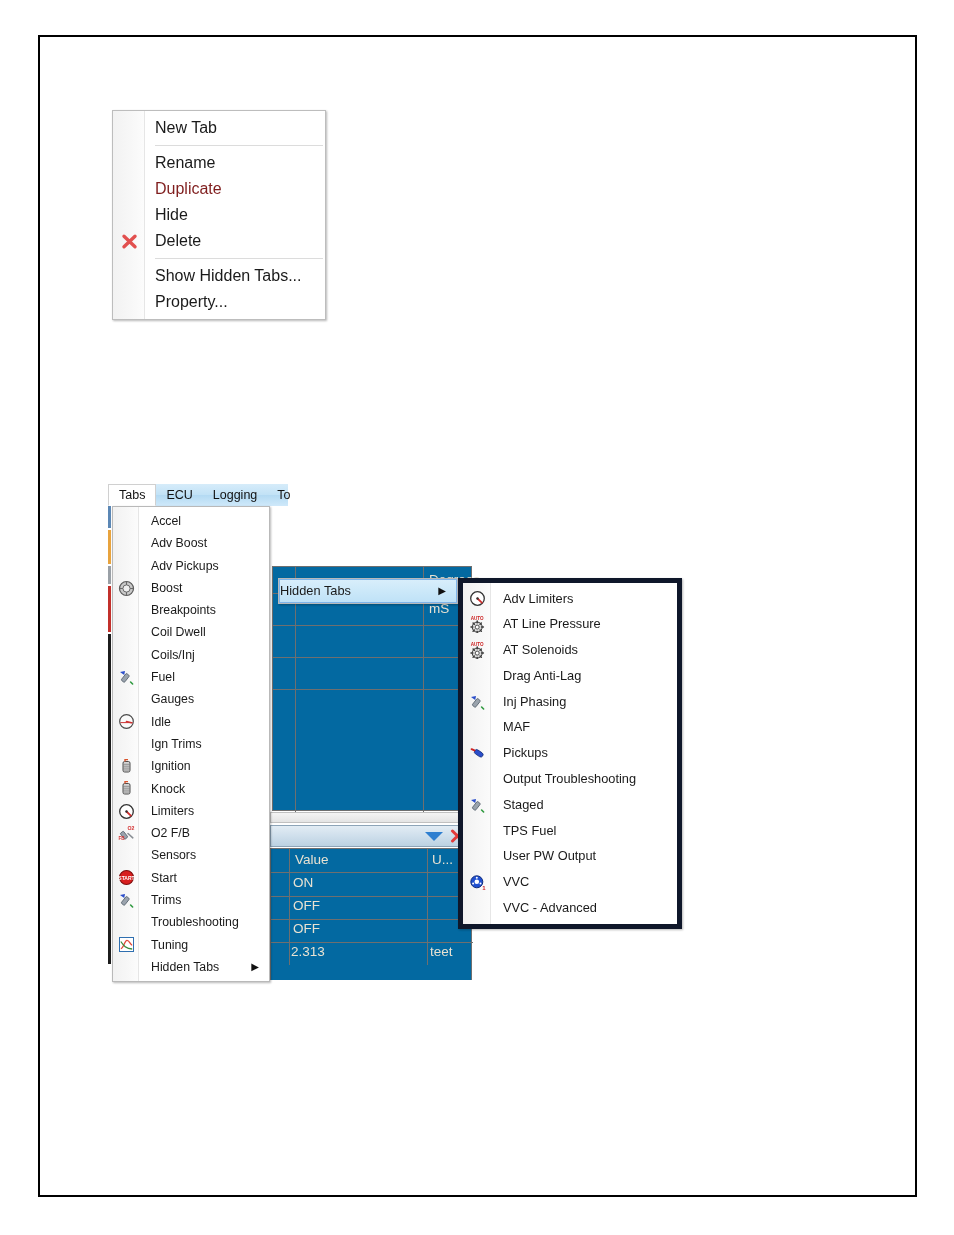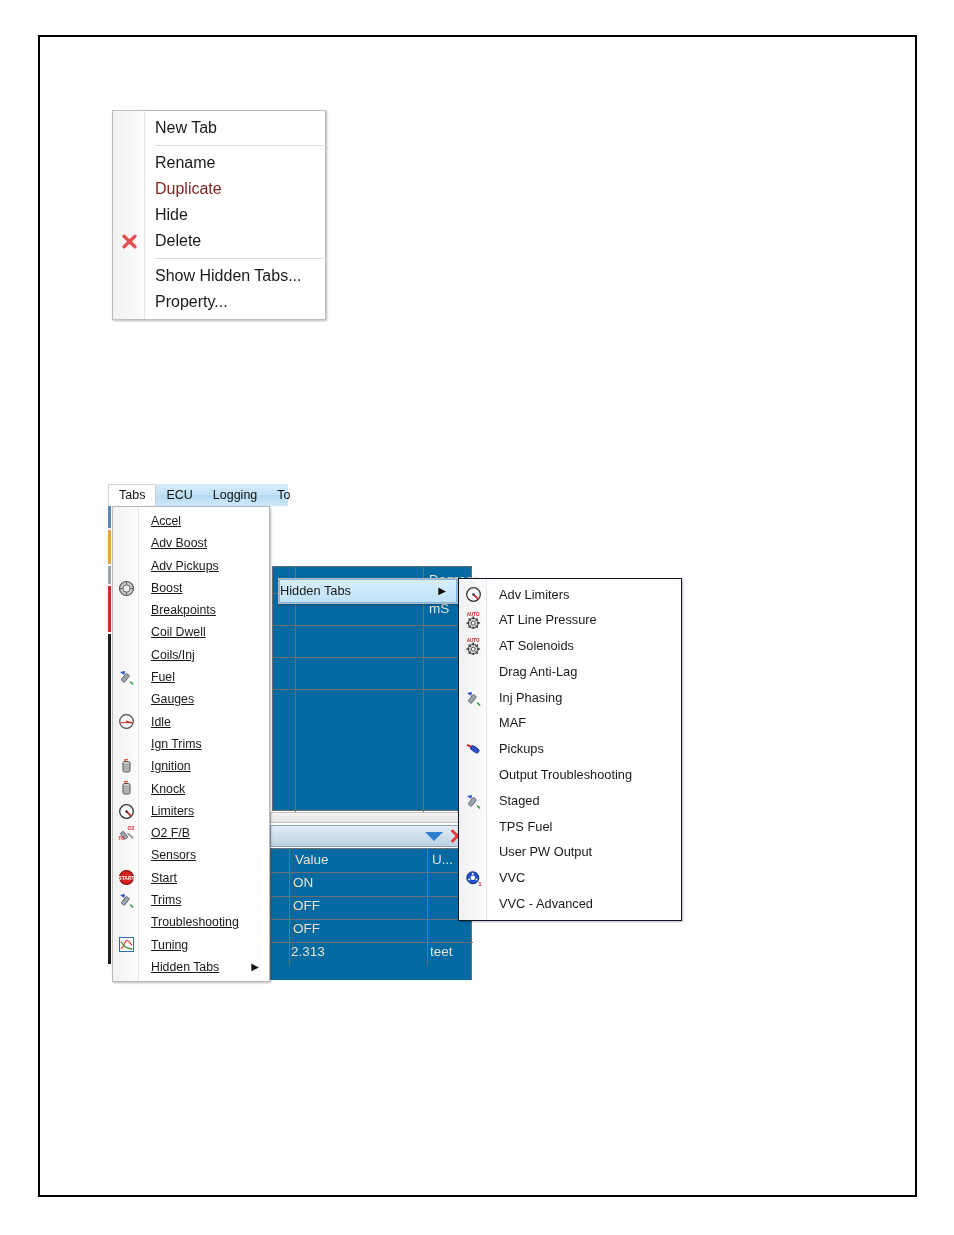--- a/index.html
+++ b/index.html
@@ -168,7 +168,7 @@
   }
   #menu-tabs .mi { height: 22.3px; }
   #menu-tabs .mi .ico { width: 26px; min-width: 26px; height: 20px; }
-  #menu-tabs .mi .lbl { padding-left: 12px; font-size: 12.3px; text-decoration: underline; }
+  #menu-tabs .mi .lbl { padding-left: 12px; font-size: 12.3px; }
   #menu-tabs .gutter { width: 26px; }
   #menu-tabs .mi .arrow { padding-left: 10px; }
 

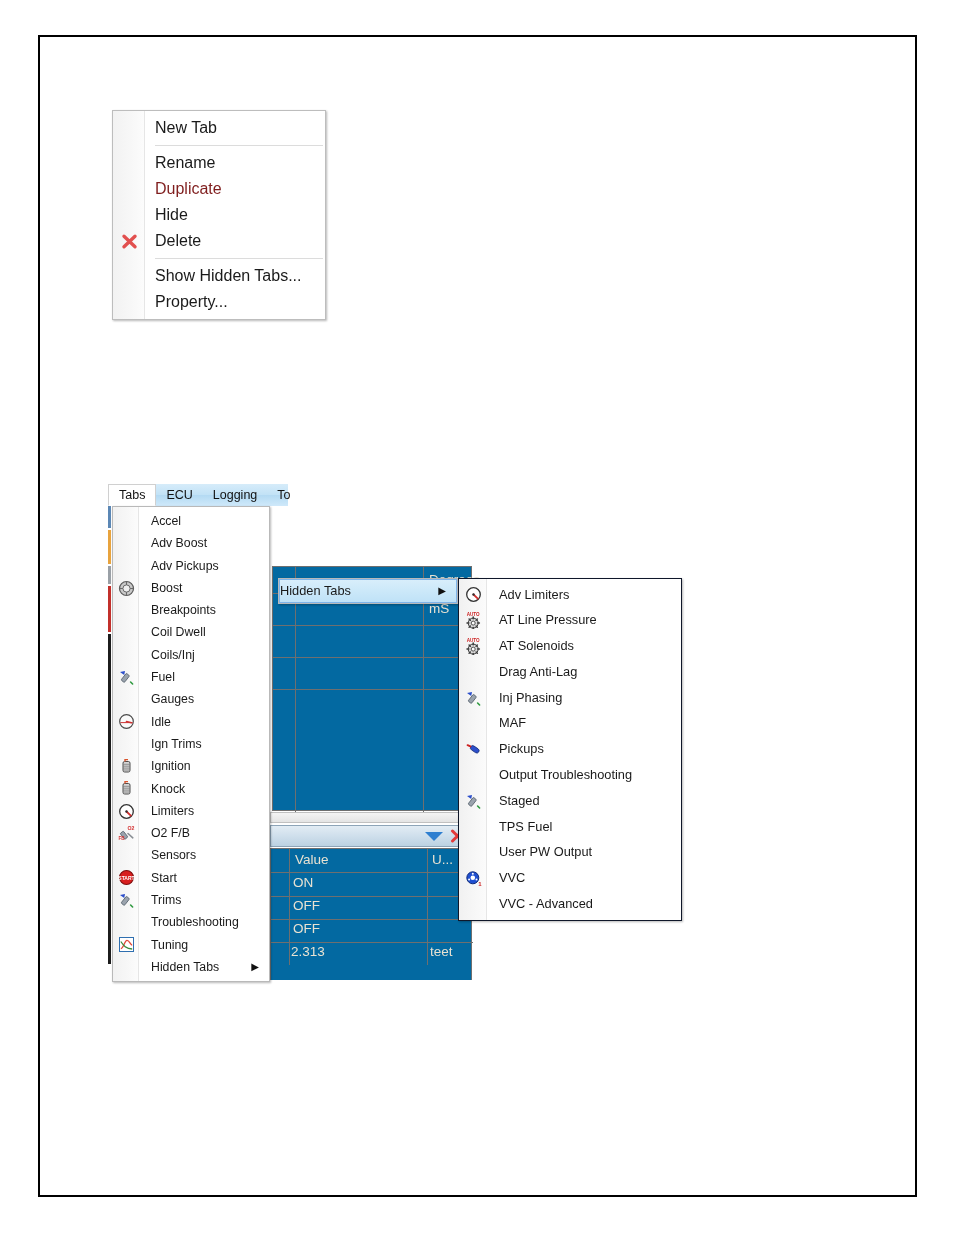--- a/index.html
+++ b/index.html
@@ -192,7 +192,7 @@
   #menu-hidden-tabs {
     left: 458px; top: 578px;
     width: 224px;
-    border: 1px solid #0f172a;
+    border: 5px solid #0f172a;
     padding: 3px 0;
     font-size: 12.5px;
     background: #ffffff;

